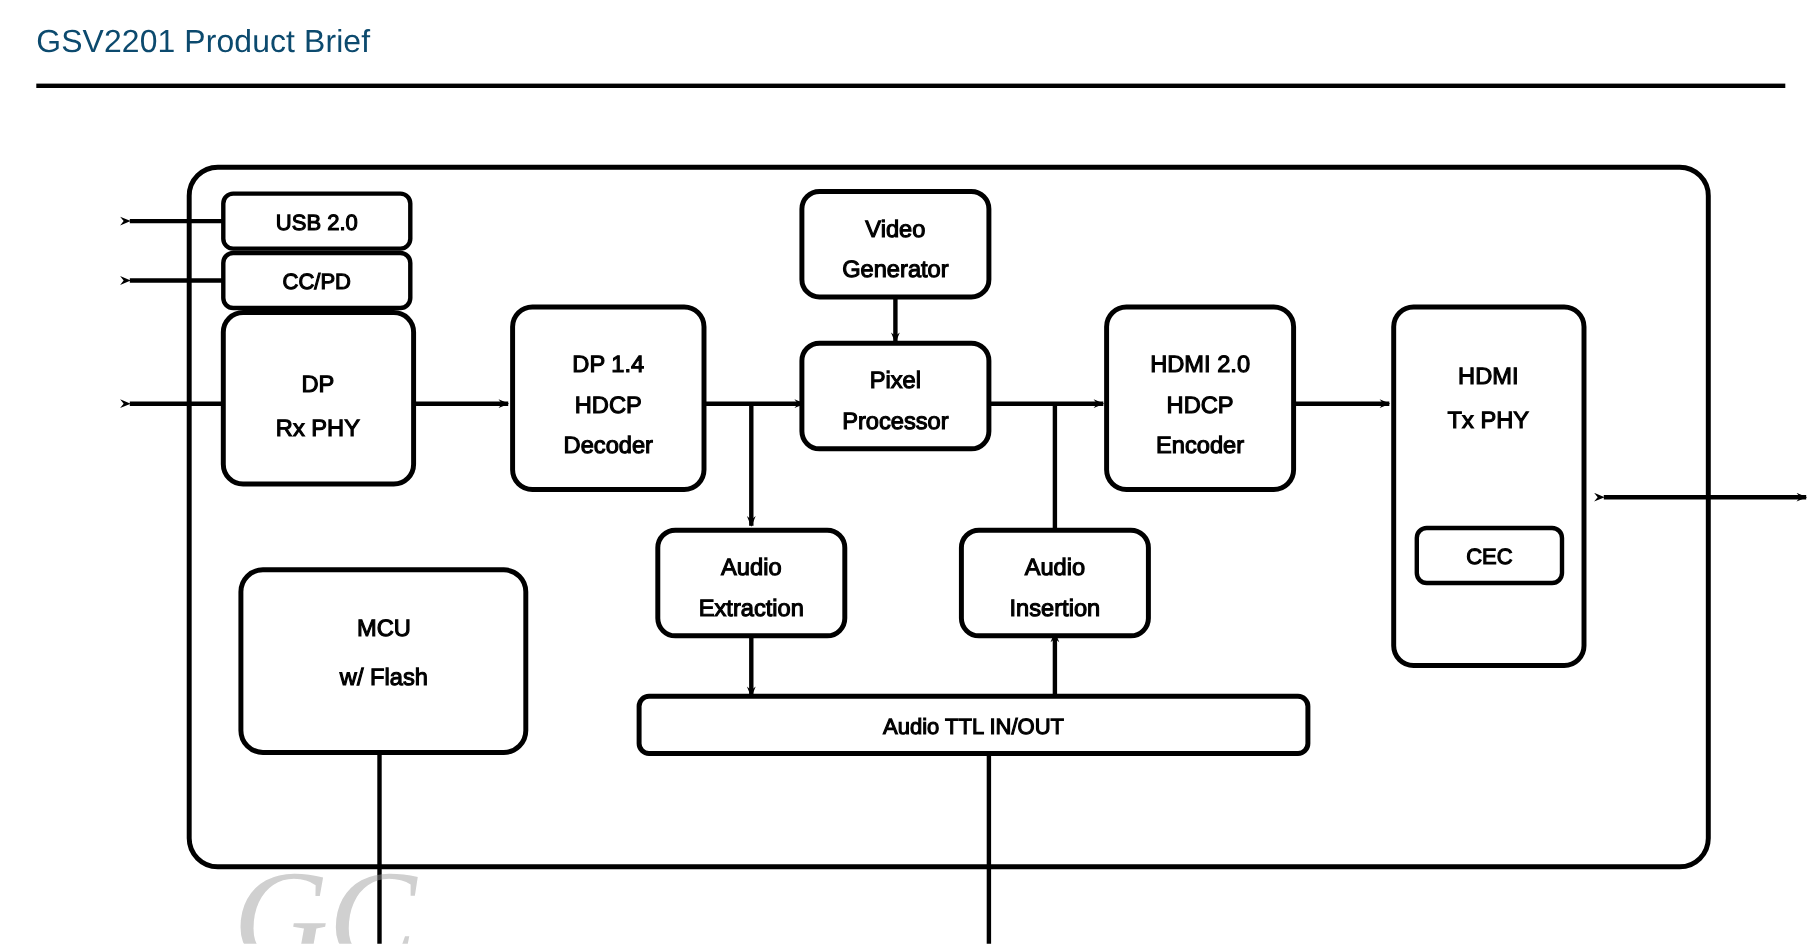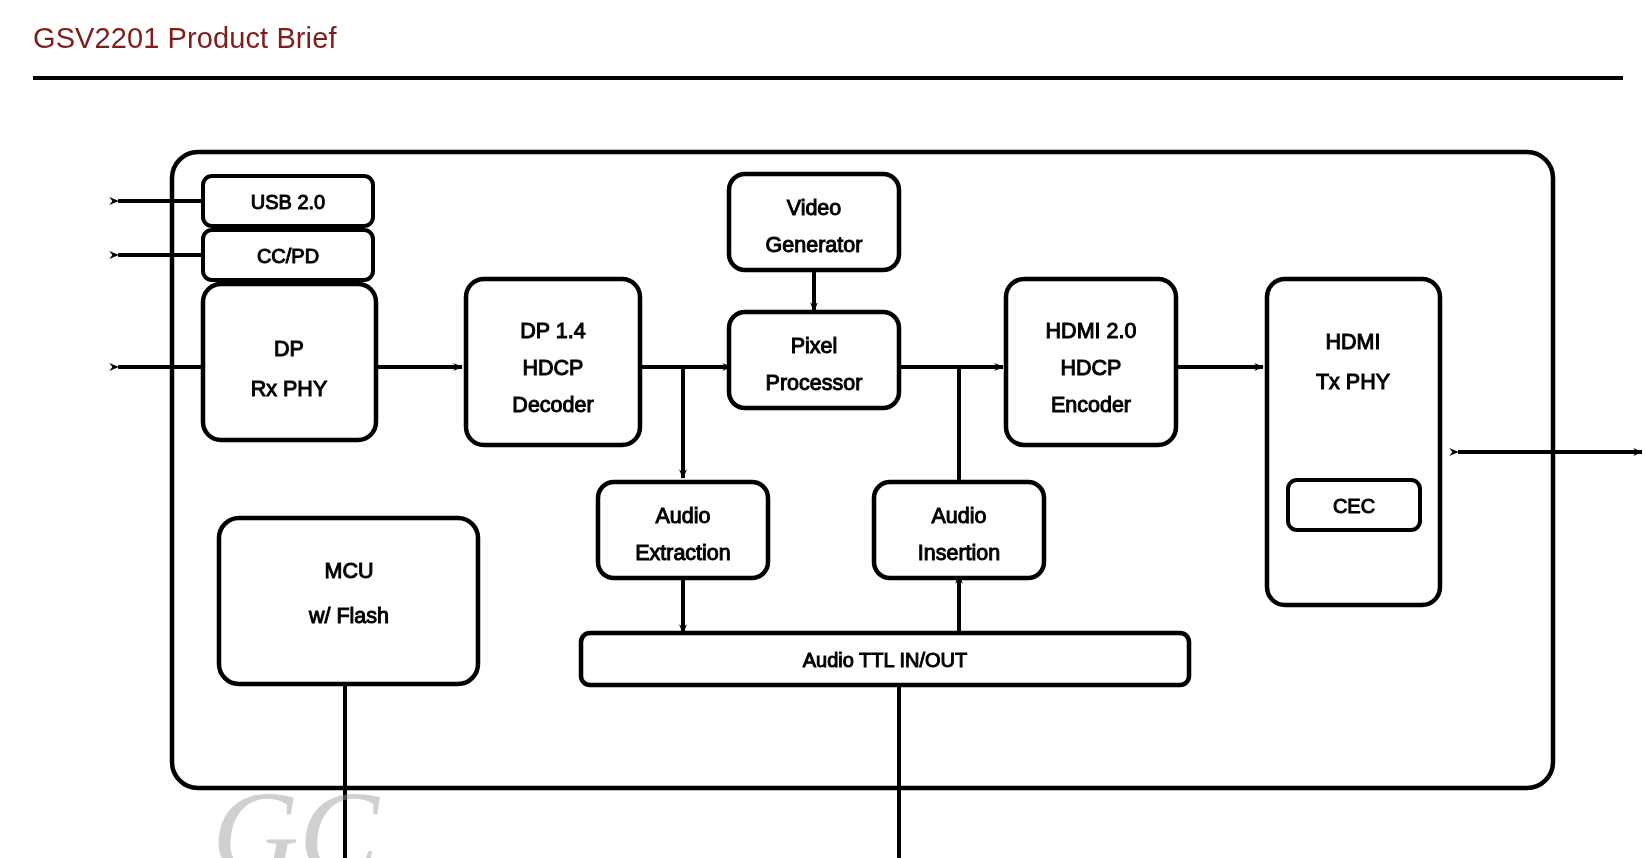--- a/index.html
+++ b/index.html
@@ -7,7 +7,7 @@
   #page{position:relative;width:1645px;height:858px;background:#fff;}
 
   .doc-header{position:absolute;left:0;top:0;width:1645px;height:84px;}
-  .doc-title{position:absolute;left:33px;top:22px;font-size:29px;color:#7f1d1d;
+  .doc-title{position:absolute;left:33px;top:22px;font-size:29px;color:#0c4a6e;
              font-family:"Liberation Sans",sans-serif;letter-spacing:.1px;white-space:nowrap;}
   .doc-rule{position:absolute;left:33px;top:76px;width:1590px;height:4px;background:#000;}
 

